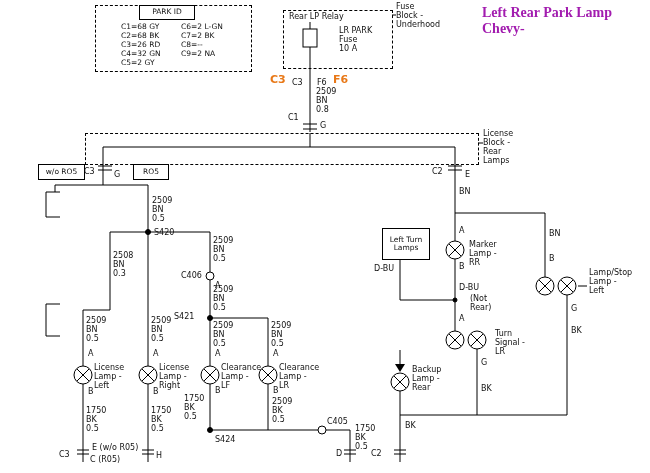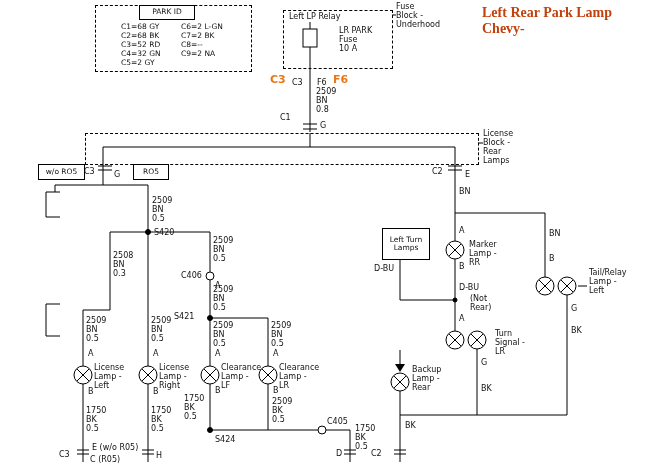--- a/index.html
+++ b/index.html
@@ -121,7 +121,7 @@
   <span class="lb sm" style="left:181px;top:40px">C8=--</span>
   <span class="lb sm" style="left:181px;top:49px">C9=2 NA</span>
 
-  <span class="lb" style="left:289px;top:12px">Left LP Relay</span>
+  <span class="lb" style="left:289px;top:12px">Rear LP Relay</span>
   <span class="lb" style="left:339px;top:26px">LR PARK
 Fuse
 10 A</span>

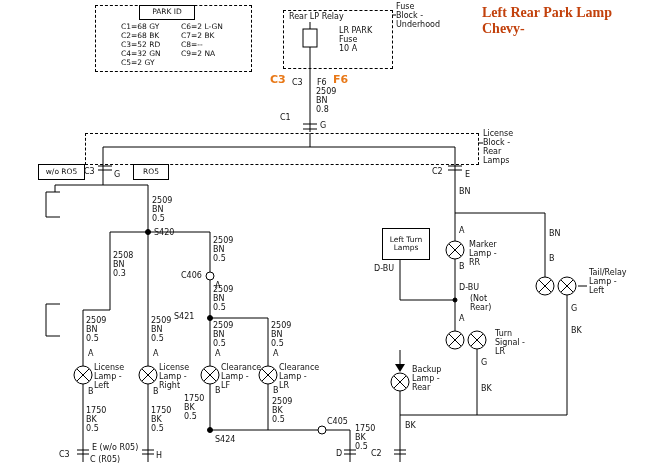--- a/index.html
+++ b/index.html
@@ -13,7 +13,7 @@
   .solid{position:absolute;border:1px solid #000;background:#fff;}
   .cbox{display:flex;align-items:center;justify-content:center;text-align:center;
         font:7.5px/8.5px "DejaVu Sans",sans-serif;white-space:pre;}
-  .title{position:absolute;font:bold 14px/15px "Liberation Serif",serif;color:#c2410c;}
+  .title{position:absolute;font:bold 14px/15px "Liberation Serif",serif;color:#a21caf;}
 </style>
 </head>
 <body>

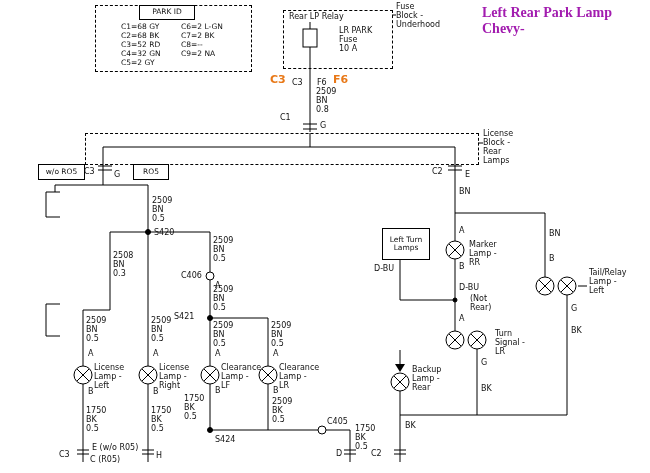--- a/index.html
+++ b/index.html
@@ -113,7 +113,7 @@
 
   <span class="lb sm" style="left:121px;top:22px">C1=68 GY</span>
   <span class="lb sm" style="left:121px;top:31px">C2=68 BK</span>
-  <span class="lb sm" style="left:121px;top:40px">C3=52 RD</span>
+  <span class="lb sm" style="left:121px;top:40px">C3=26 RD</span>
   <span class="lb sm" style="left:121px;top:49px">C4=32 GN</span>
   <span class="lb sm" style="left:121px;top:58px">C5=2 GY</span>
   <span class="lb sm" style="left:181px;top:22px">C6=2 L-GN</span>

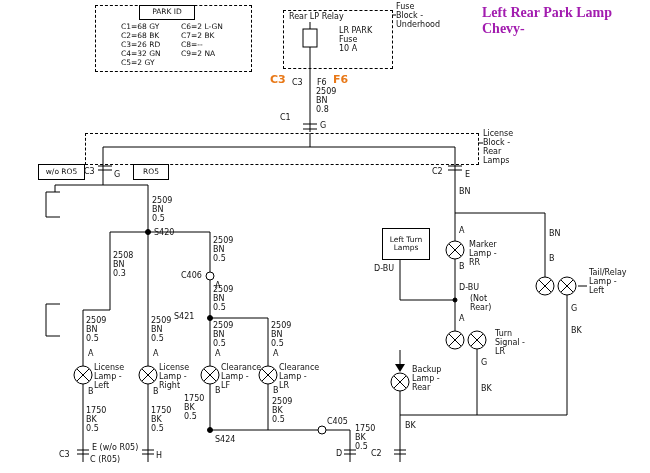--- a/index.html
+++ b/index.html
@@ -137,7 +137,7 @@
   <span class="lb" style="left:316px;top:87px">2509
 BN
 0.8</span>
-  <span class="lb" style="left:280px;top:113px">C1</span>
+  <span class="lb" style="left:288px;top:113px">C1</span>
   <span class="lb" style="left:320px;top:121px">G</span>
   <span class="lb" style="left:483px;top:129px">License
 Block -

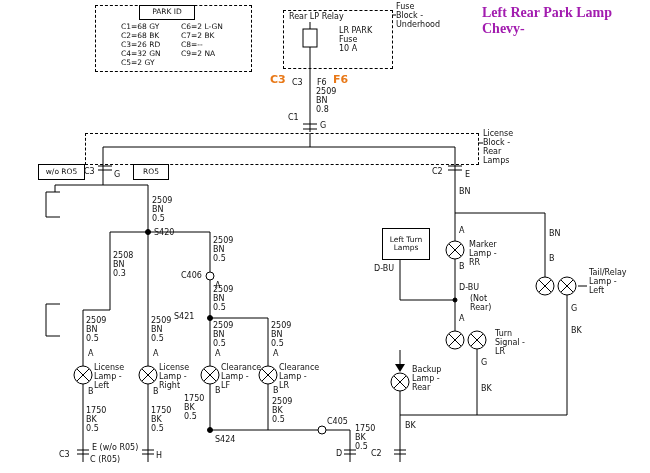--- a/index.html
+++ b/index.html
@@ -239,7 +239,7 @@
   <span class="lb" style="left:481px;top:358px">G</span>
   <span class="lb" style="left:481px;top:384px">BK</span>
   <span class="lb" style="left:549px;top:254px">B</span>
-  <span class="lb" style="left:589px;top:268px">Tail/Relay
+  <span class="lb" style="left:589px;top:268px">Lamp/Stop
 Lamp -
 Left</span>
   <span class="lb" style="left:571px;top:304px">G</span>

